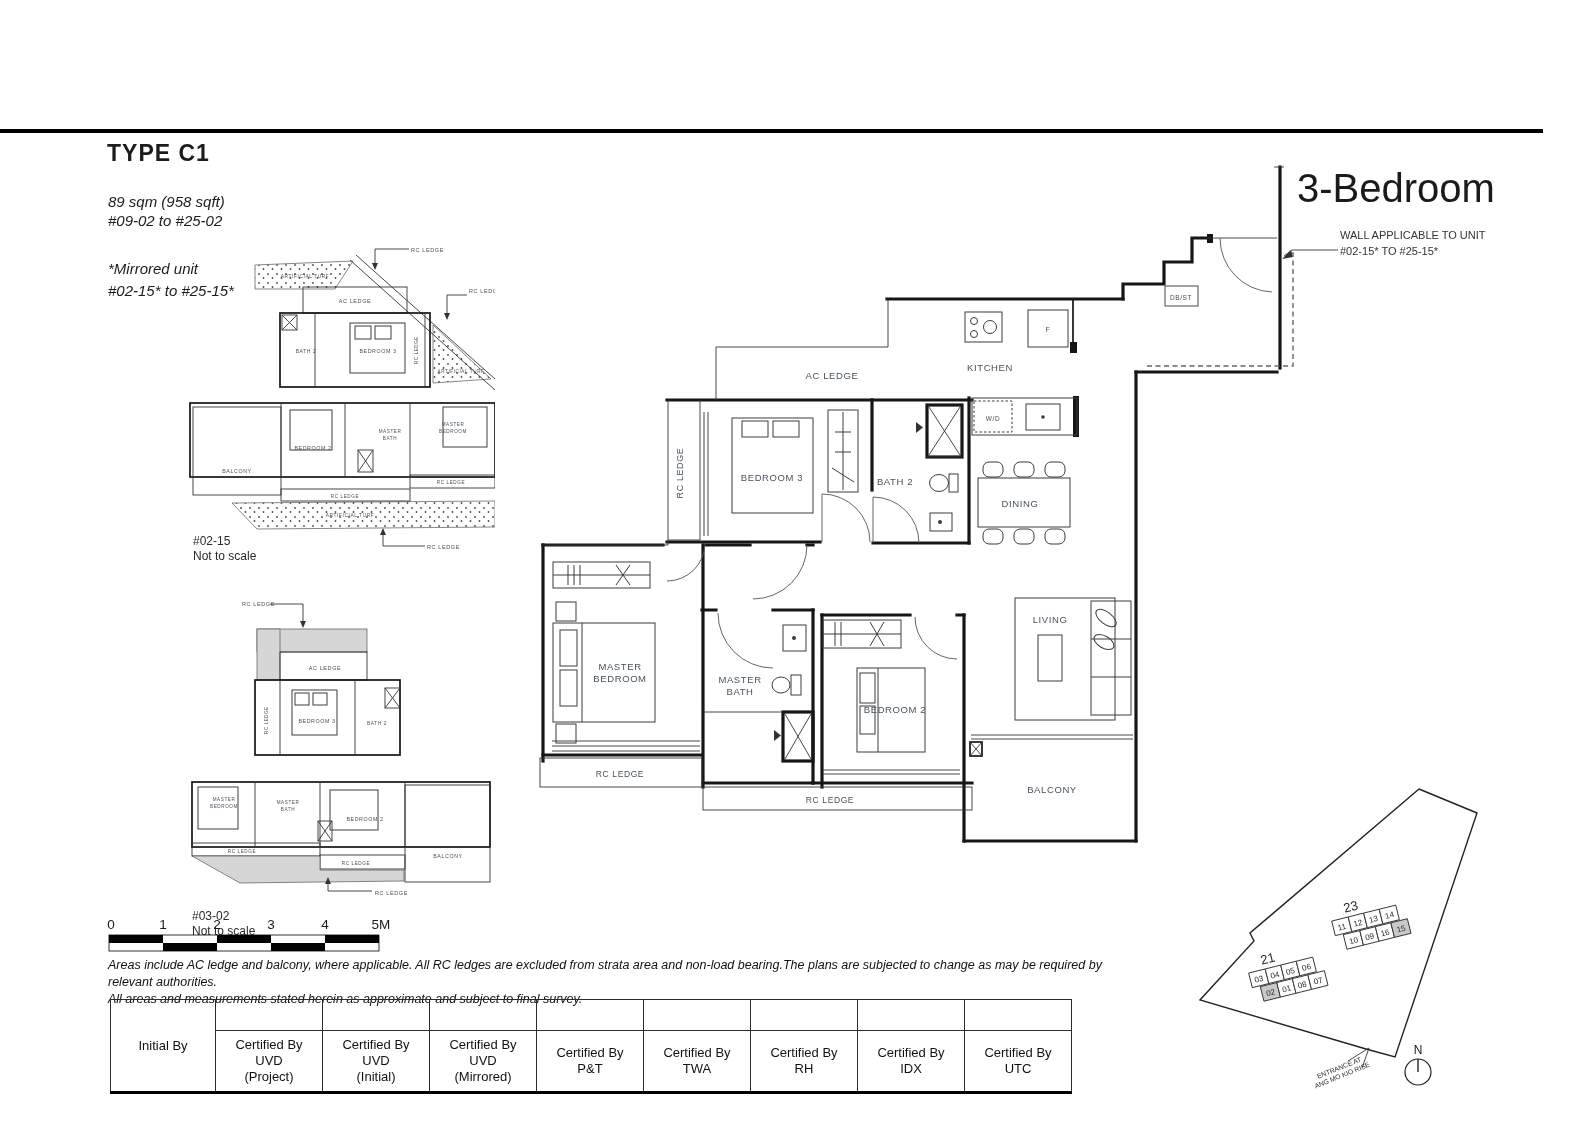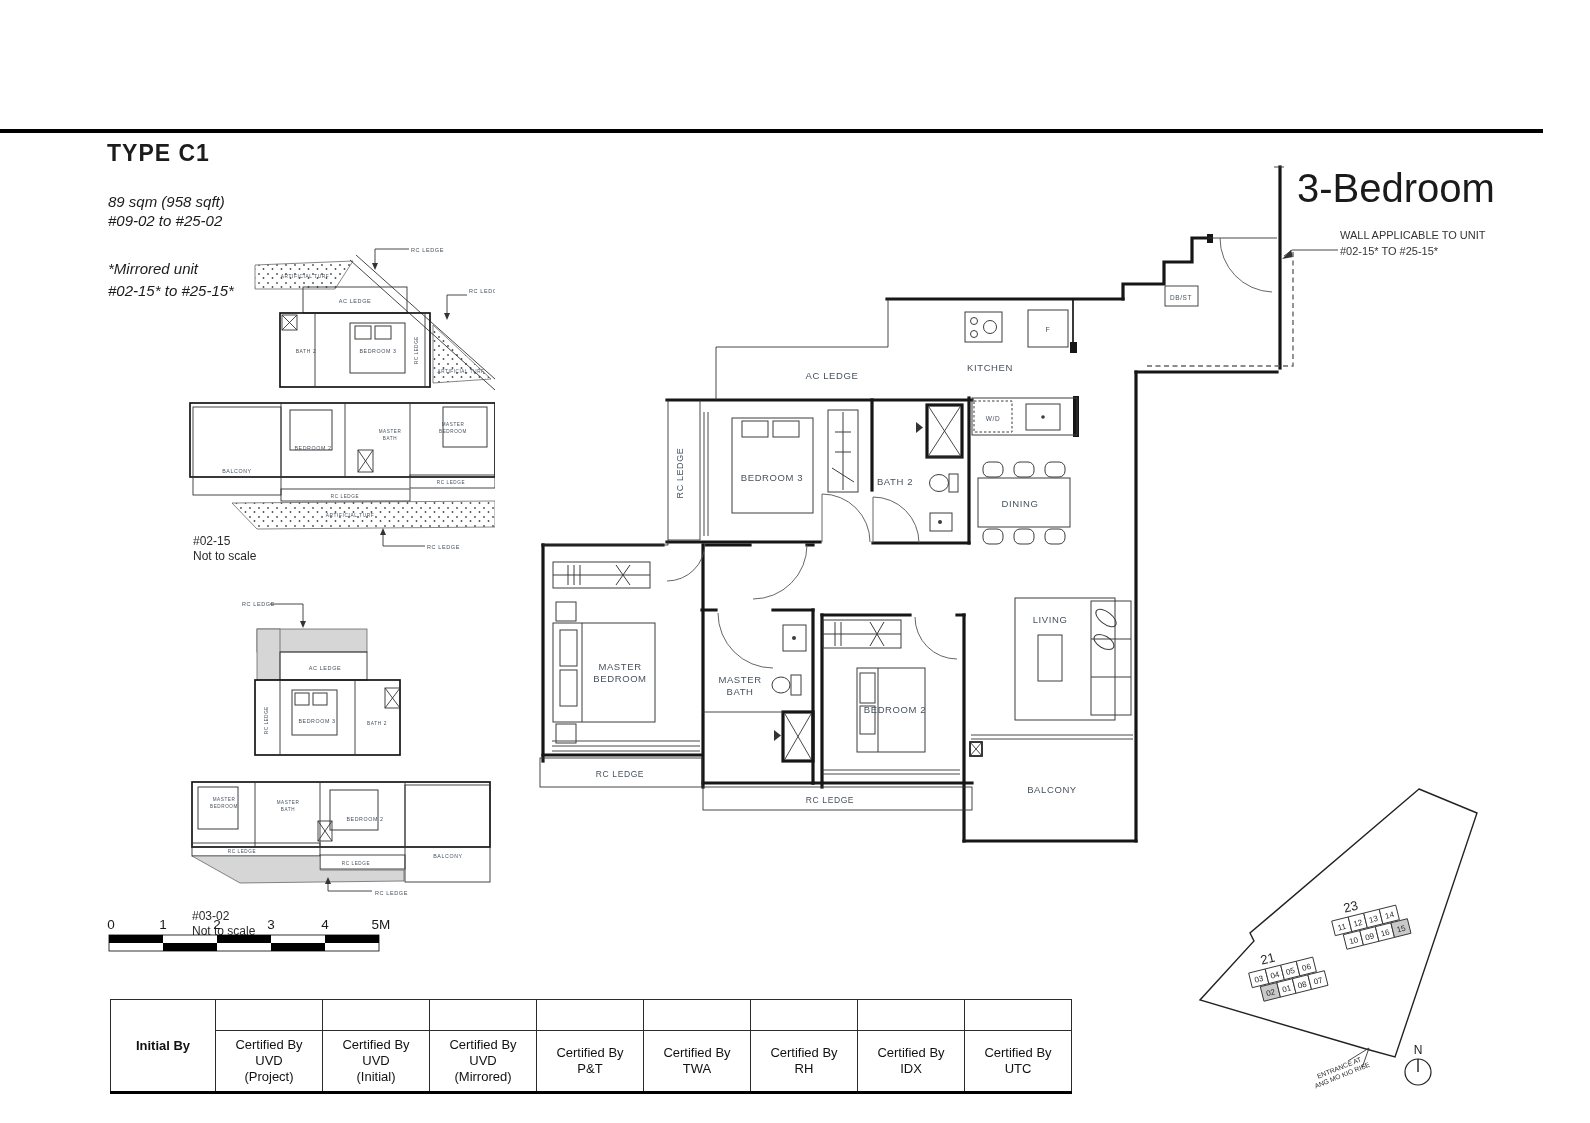--- a/index.html
+++ b/index.html
@@ -325,6 +325,7 @@
 </svg>
 
 <div id="notes" class="abs">
+  <div>Areas include AC ledge and balcony, where applicable. All RC ledges are excluded from strata area and non-load bearing.The plans are subjected to change as may be required by relevant authorities.</div>
 </div>
 
 <table id="approval" class="abs">

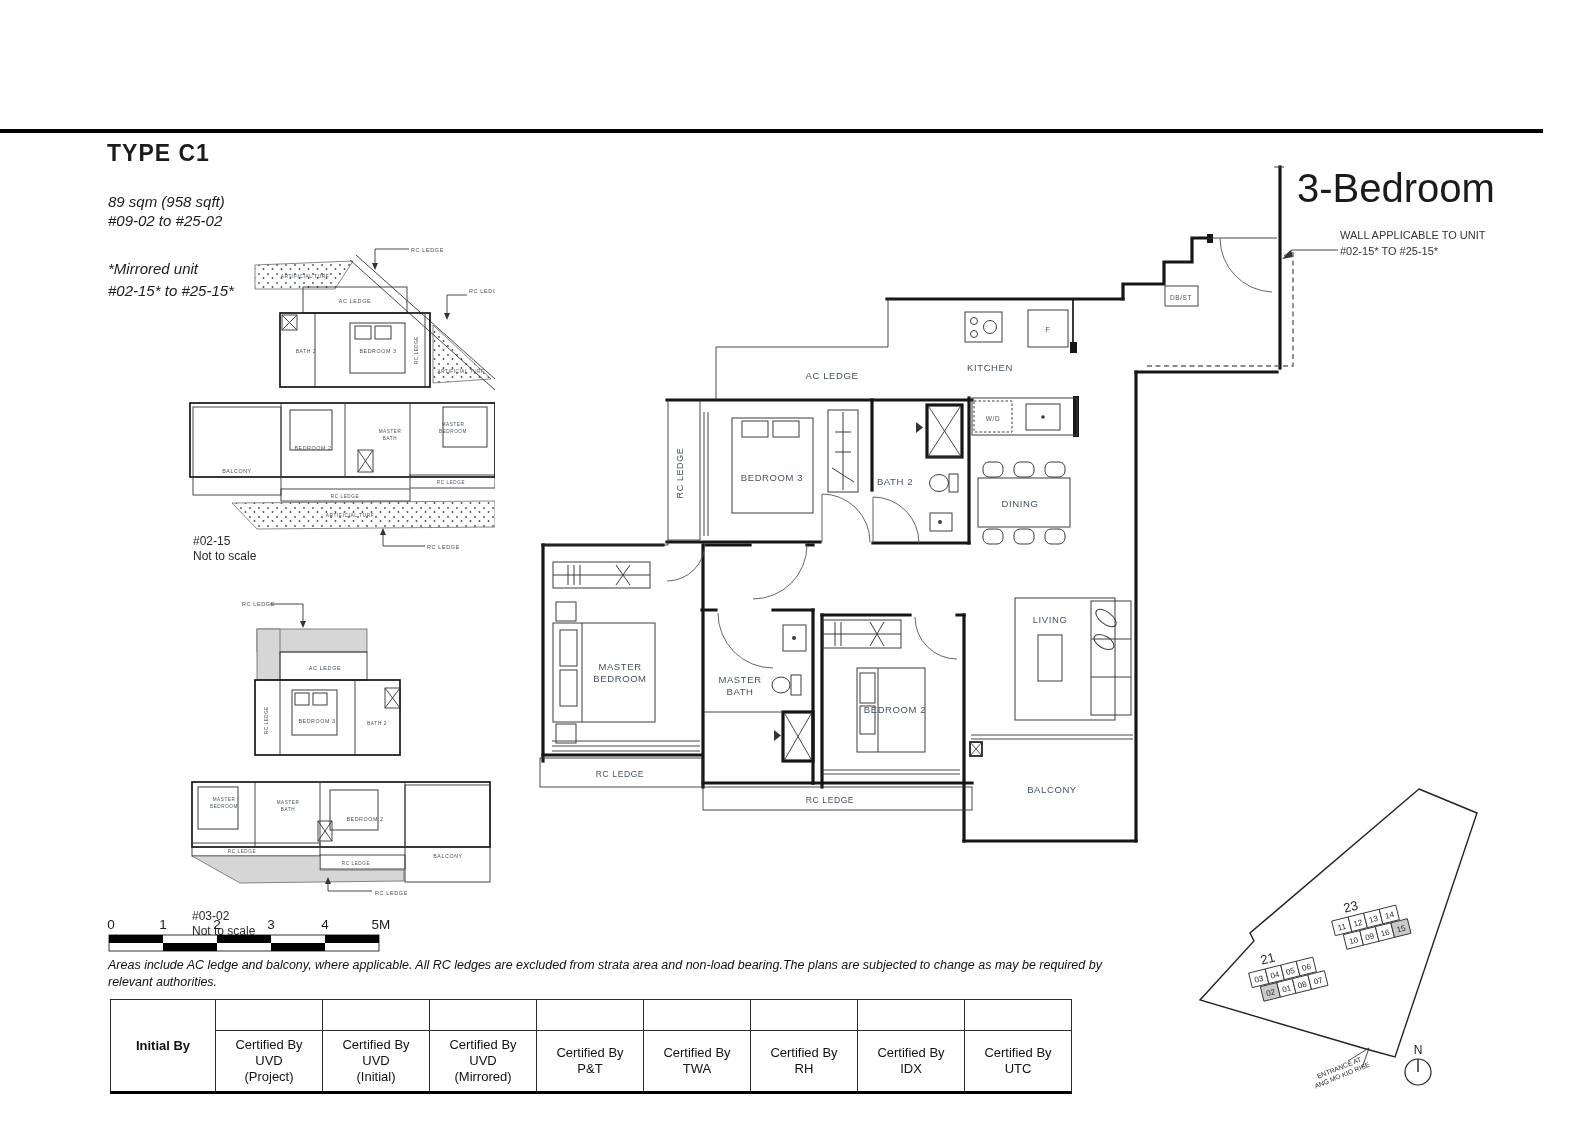--- a/index.html
+++ b/index.html
@@ -326,6 +326,7 @@
 
 <div id="notes" class="abs">
   <div>Areas include AC ledge and balcony, where applicable. All RC ledges are excluded from strata area and non-load bearing.The plans are subjected to change as may be required by relevant authorities.</div>
+  <div>All areas and measurements stated herein as approximate and subject to final survey.</div>
 </div>
 
 <table id="approval" class="abs">

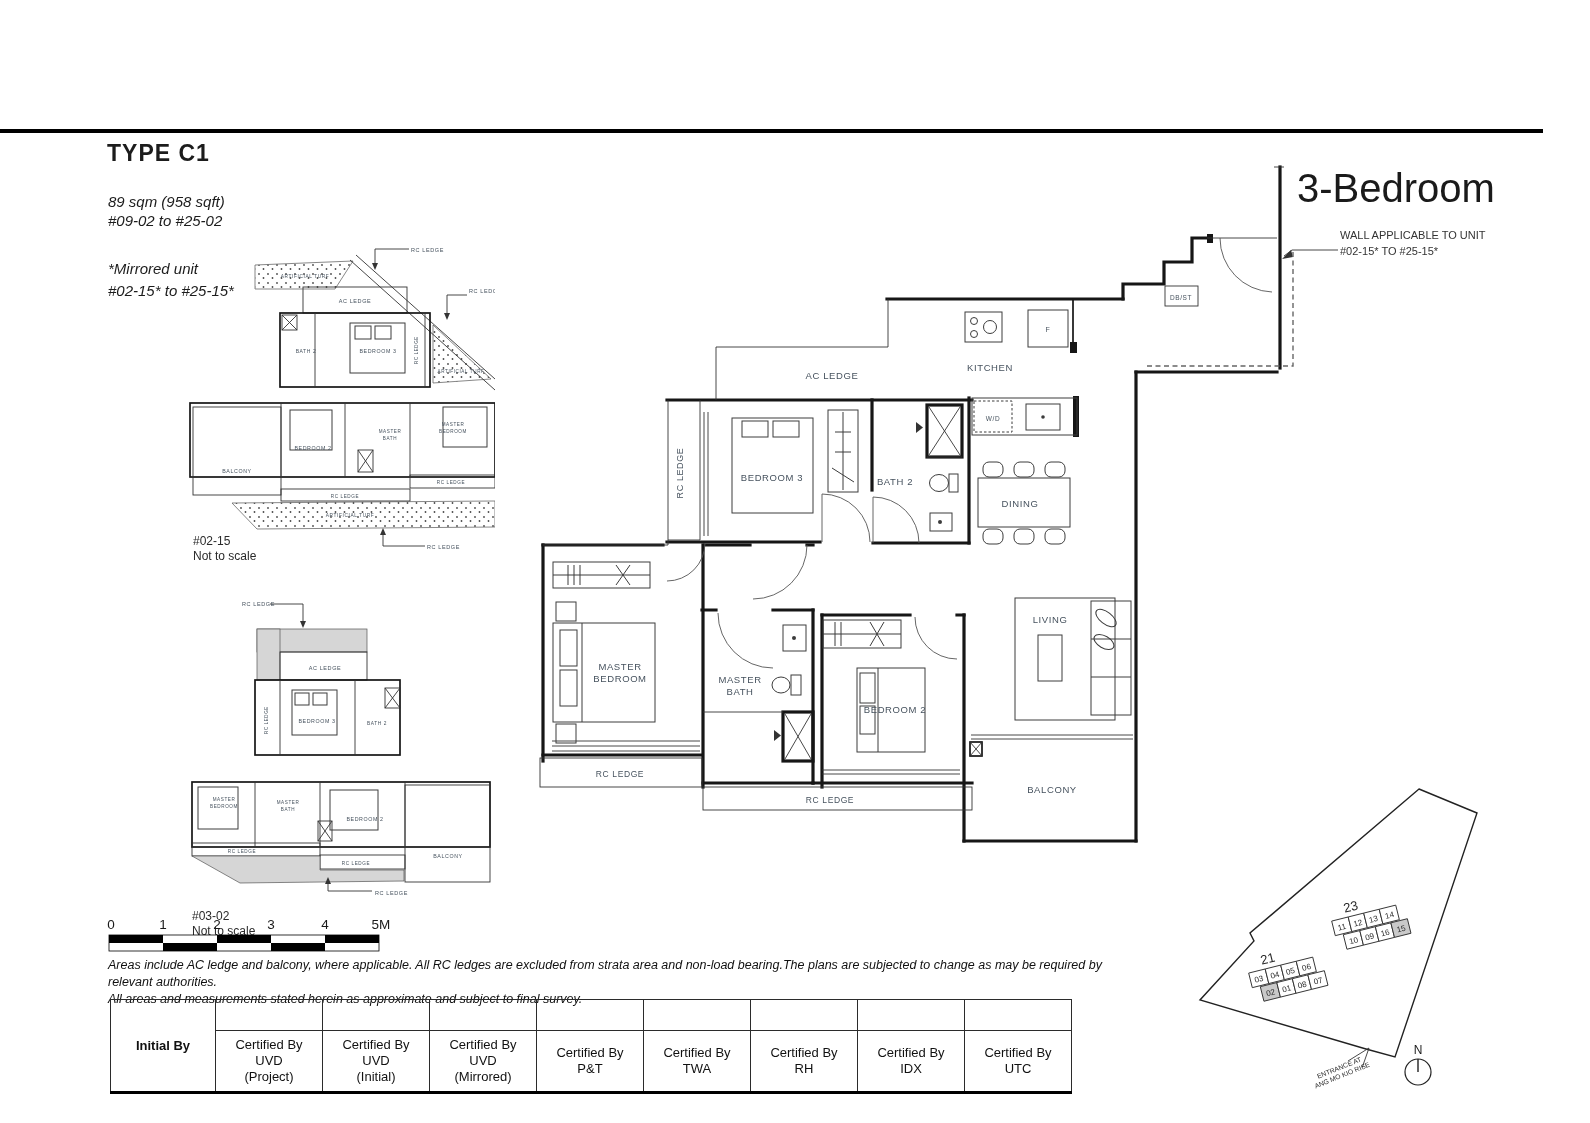--- a/index.html
+++ b/index.html
@@ -21,7 +21,7 @@
   #approval{border:1.5px solid #222;}
   #approval tr.toprow td{height:26px;}
   #approval tr.botrow td{height:56px;}
-  #approval td.initial{width:98px;font-weight:bold;}
+  #approval td.initial{width:98px;}
   #approval td.cert{width:100px;}
   #approval{border-bottom:3px solid #000;}
   .ln{display:block;line-height:16px;}

